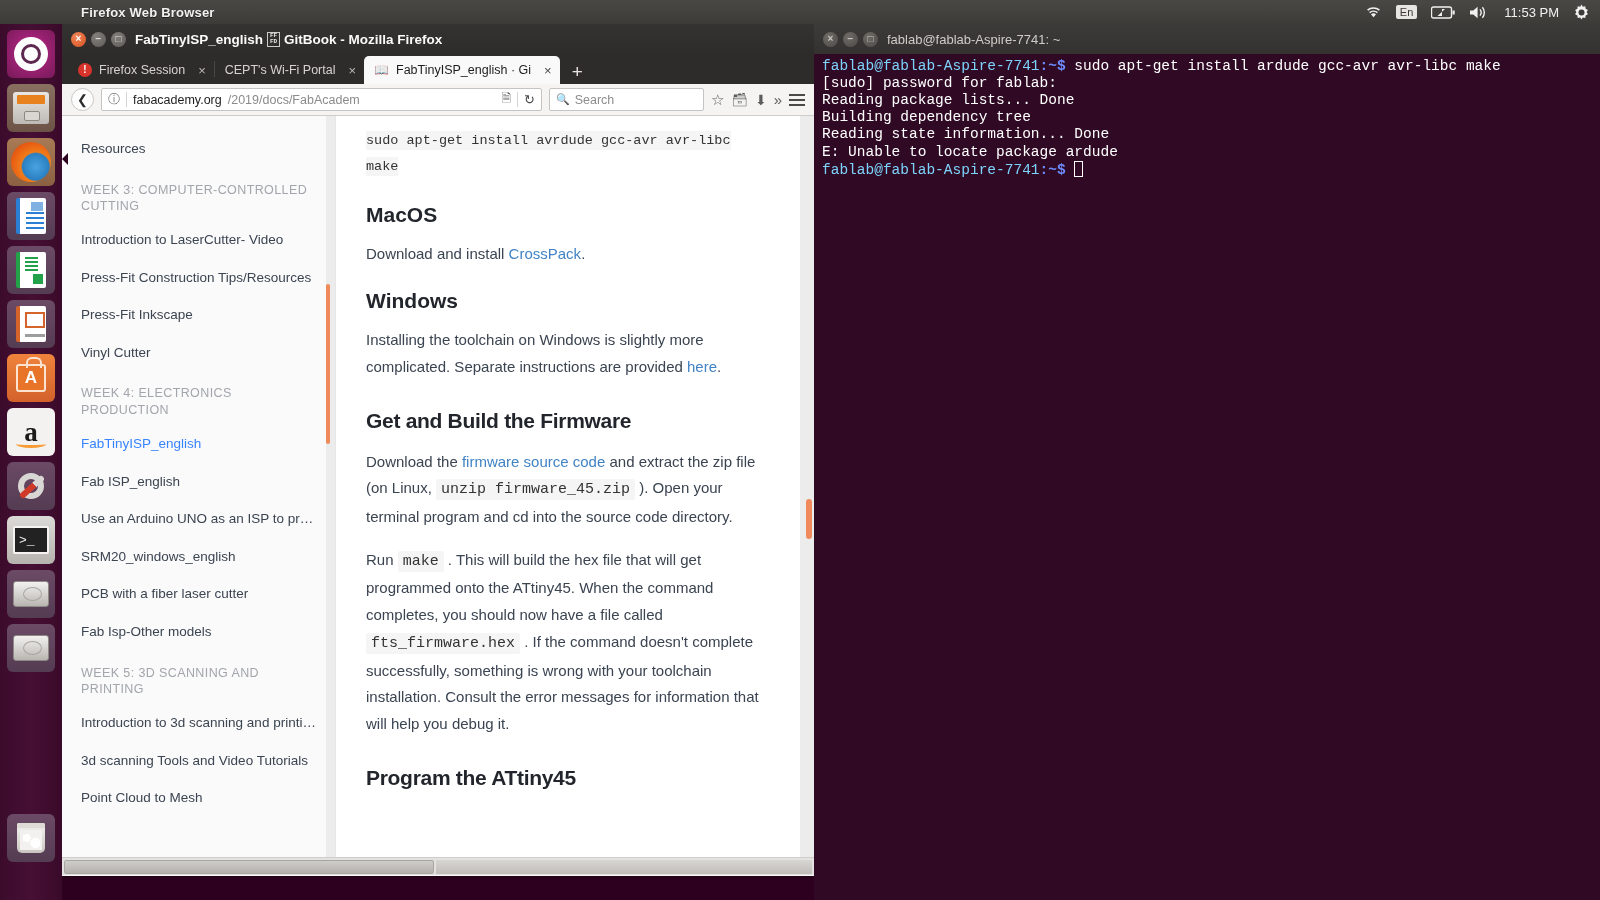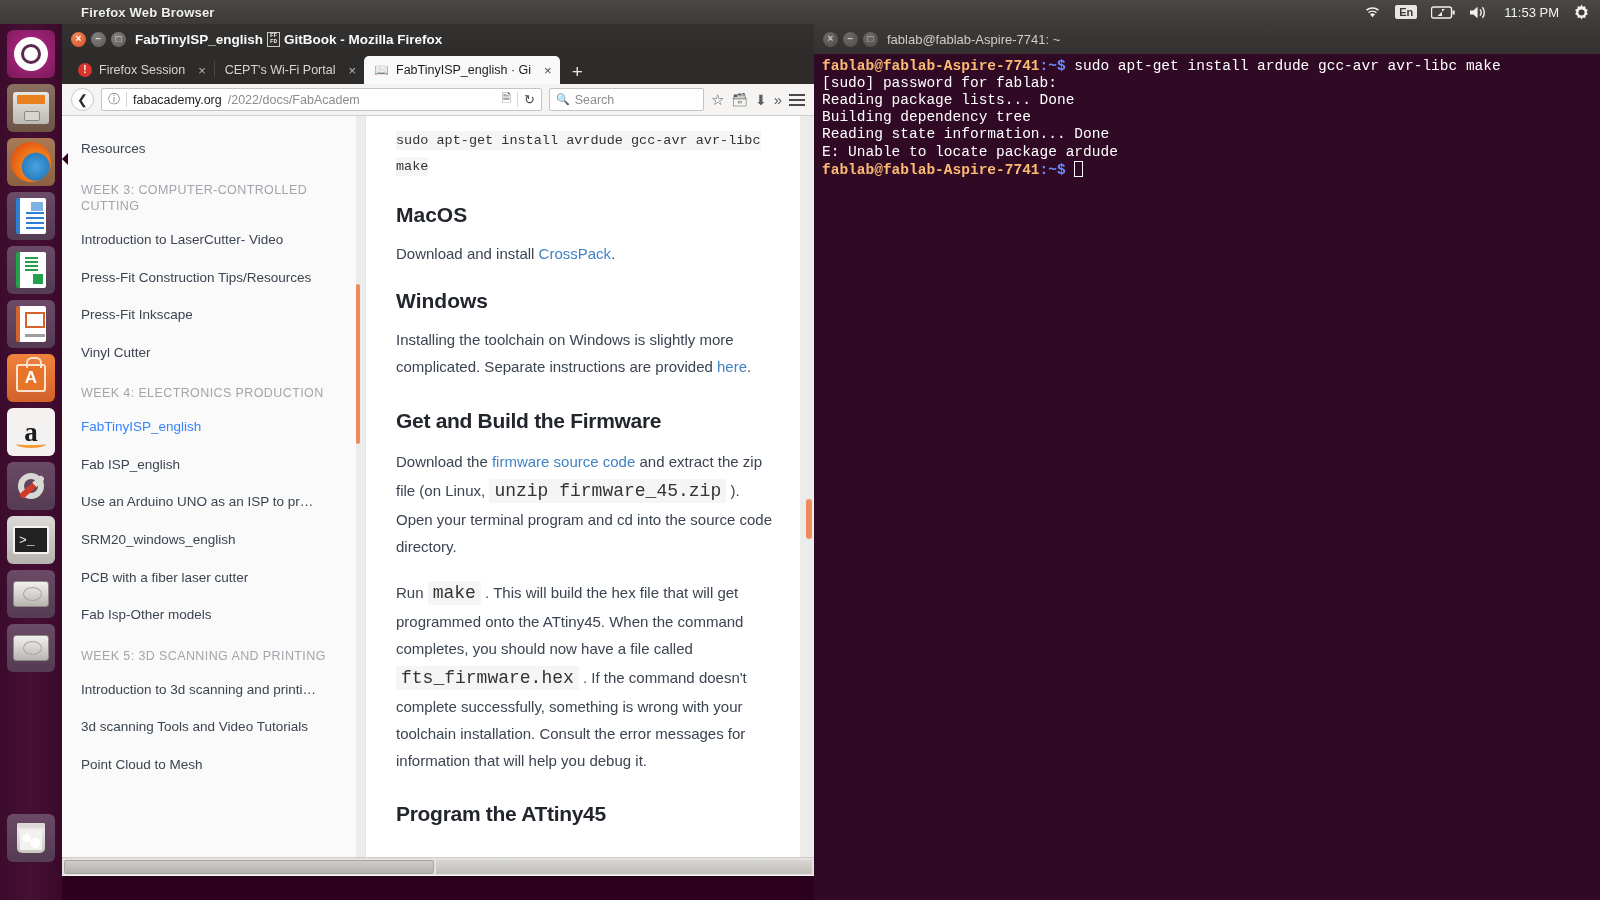--- a/index.html
+++ b/index.html
@@ -21,7 +21,7 @@
   #tray{ margin-left:auto; display:flex; align-items:center; gap:14px; padding-right:10px; font-weight:normal;}
   #tray .tray-item{ display:flex; align-items:center; font-size:12.5px; color:#f2f1f0;}
   .kbd-badge{
-    background:#e8e6e3; color:#3d3b38; font-size:11px; font-weight:bold;
+    background:#e8e6e3; color:#3d3b38; font-size:11px; font-weight:normal;
     padding:1px 4px; border-radius:2px; line-height:12px;
   }
   #tray .clock{ font-size:13px; }

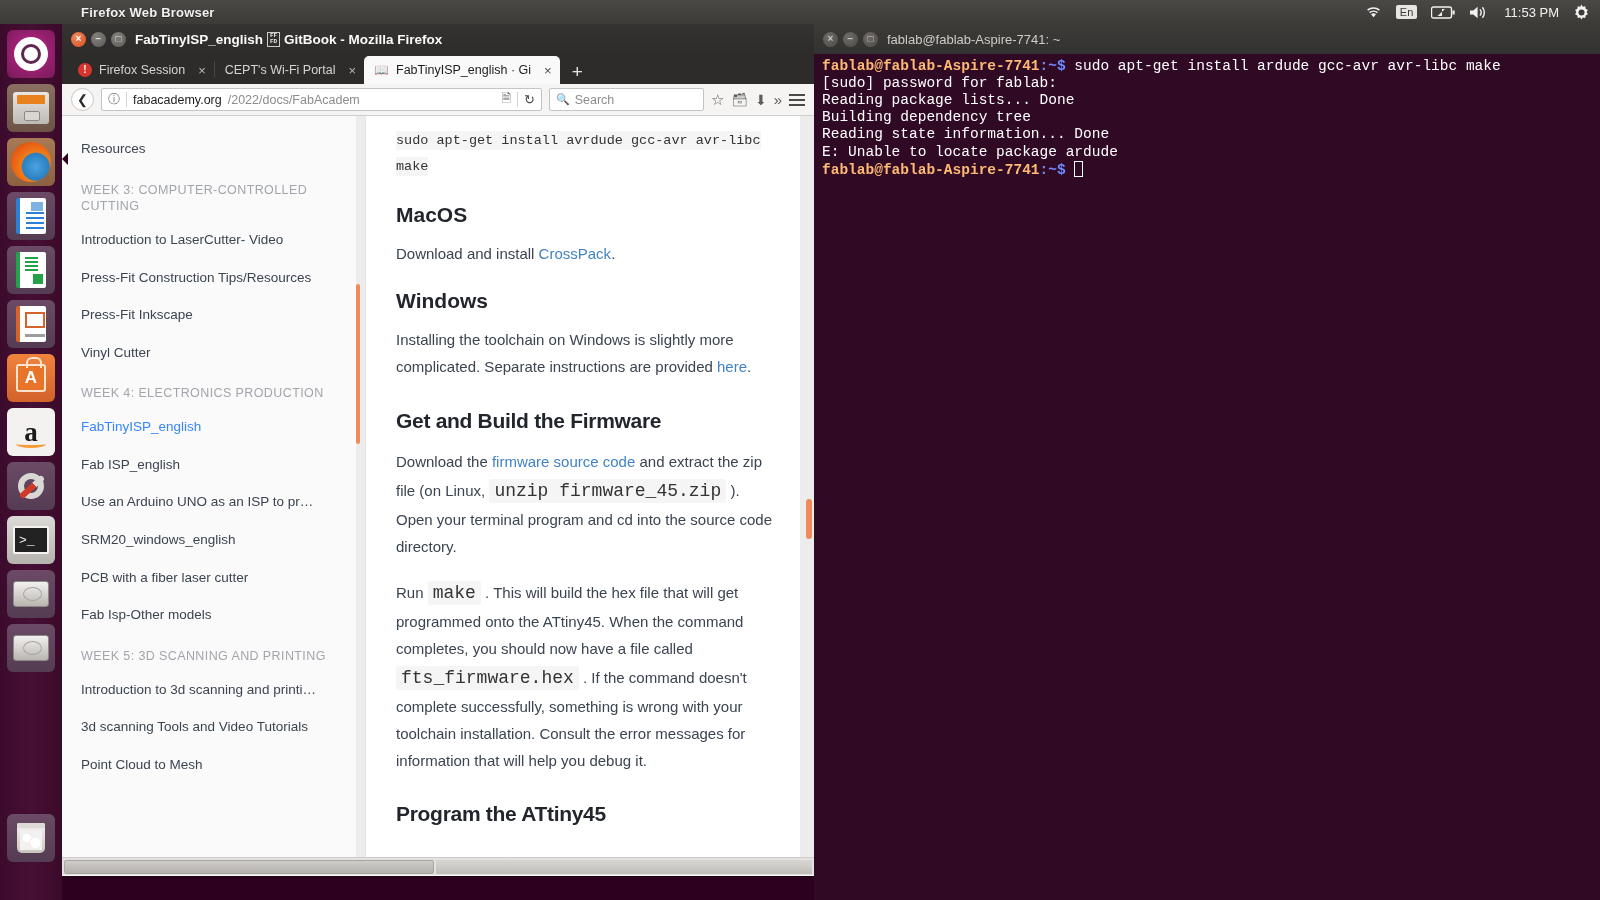--- a/index.html
+++ b/index.html
@@ -202,7 +202,7 @@
     padding:4px 8px; font-family:"Liberation Mono",monospace; font-size:14.5px;
     line-height:1.18; color:#ffffff; white-space:pre;
   }
-  .t-user{ color:#fdba74; font-weight:bold;text-align:center; }
+  .t-user{ color:#7dd3fc; font-weight:normal;text-align:center; }
   .t-path{ color:#6d8cff; font-weight:bold; }
   .t-cursor{ display:inline-block; width:9px; height:16px; border:1px solid #ffffff; vertical-align:-3px;}
 

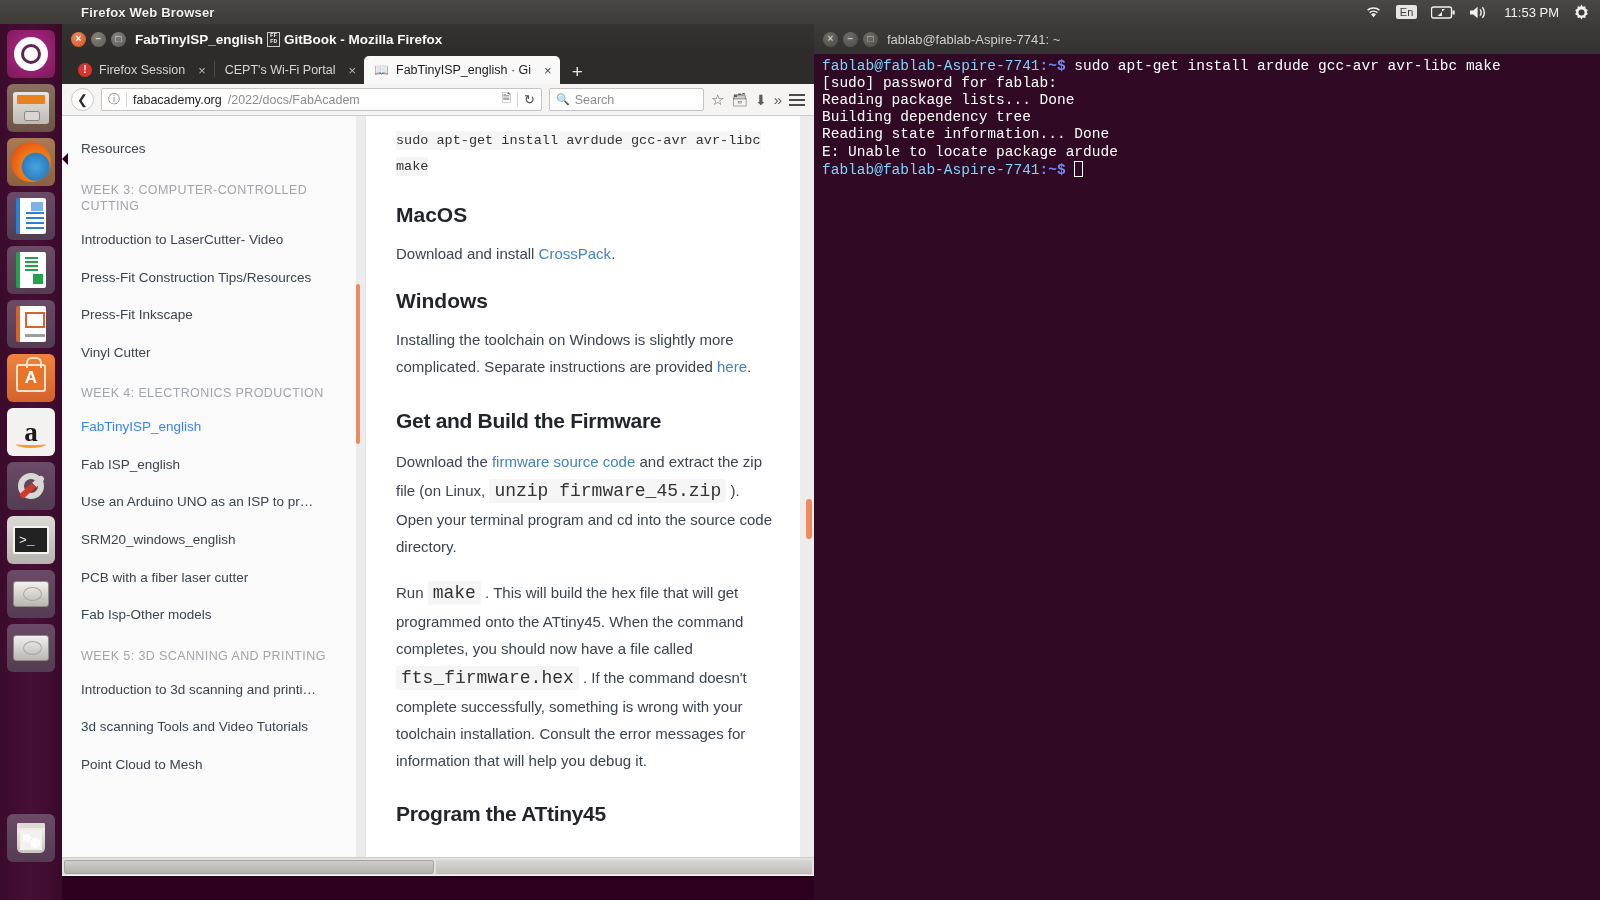--- a/index.html
+++ b/index.html
@@ -338,7 +338,7 @@
       <span style="color:#767676;font-size:12px;">ⓘ</span>
       <span class="url-div"></span>
       <span class="url-host">fabacademy.org</span>
-        <span class="url-path">/2022/docs/FabAcadem</span>
+        <span class="url-path">/2019/docs/FabAcadem</span>
       <span style="margin-left:auto;color:#5b5b5b;font-size:12px;">🗎</span>
       <span class="url-div"></span>
       <span style="color:#4a4a4a;font-size:13px;">↻</span>

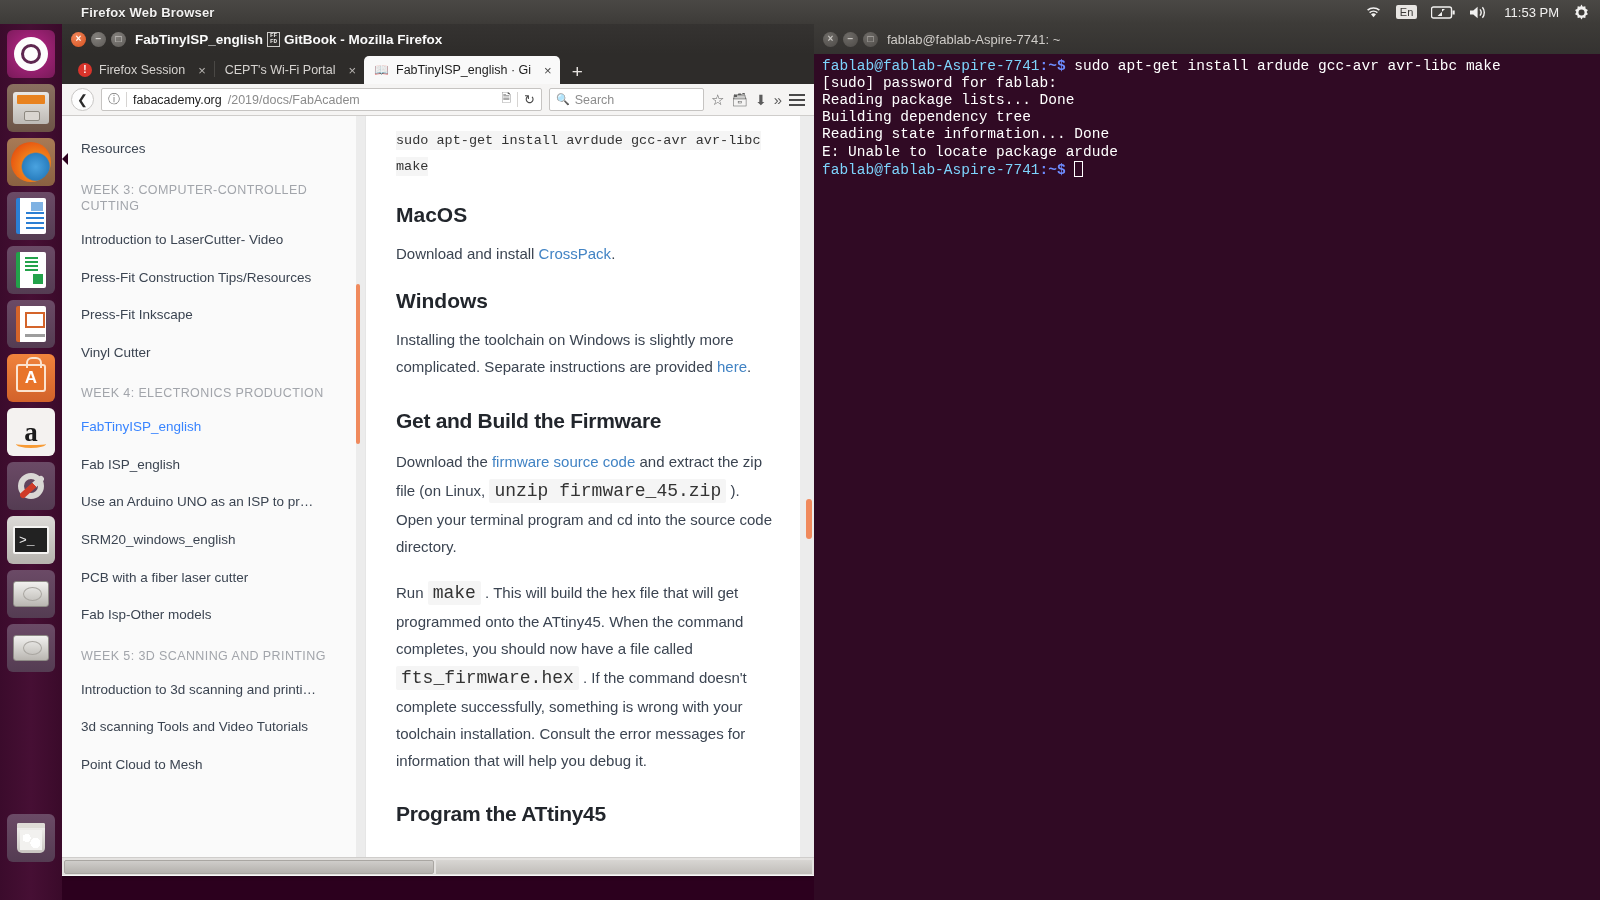--- a/index.html
+++ b/index.html
@@ -135,7 +135,7 @@
   
   #ff-page{ position:relative; height:741px; background:#fff; display:flex; overflow:hidden;}
   #gb-sidebar{
-    width:304px; background:#fafafa; border-right:1px solid #e6e6e6;
+    width:274px; background:#fafafa; border-right:1px solid #e6e6e6;
     padding:14px 0 0 0; position:relative; overflow:hidden;
   }
   .sb-item{

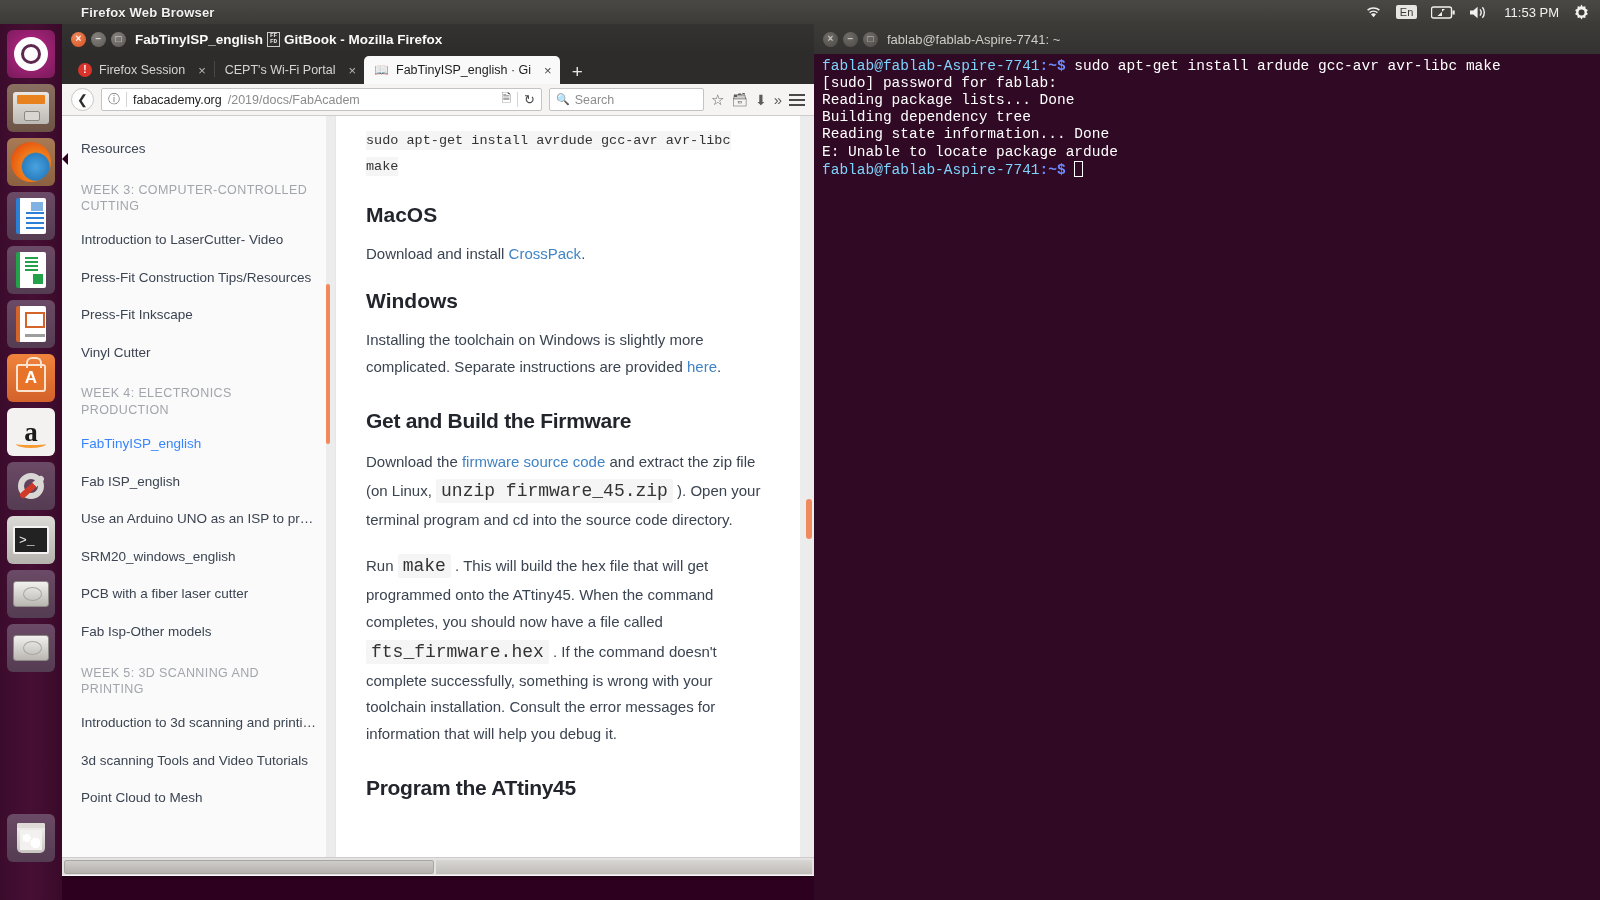--- a/index.html
+++ b/index.html
@@ -168,7 +168,7 @@
   #gb-content p{ font-size:15px; line-height:1.78; color:#3b4451; margin:0 0 16px 0;}
   #gb-content a{ color:#4183c4; text-decoration:none;}
   code.inl{
-    font-family:"Liberation Mono",monospace; font-size:18px; background:#f5f5f5;
+    font-family:"Liberation Mono",monospace; font-size:15px; background:#f5f5f5;
     padding:2px 5px; color:#333; border-radius:2px; white-space:nowrap;
   }
   pre.block{

